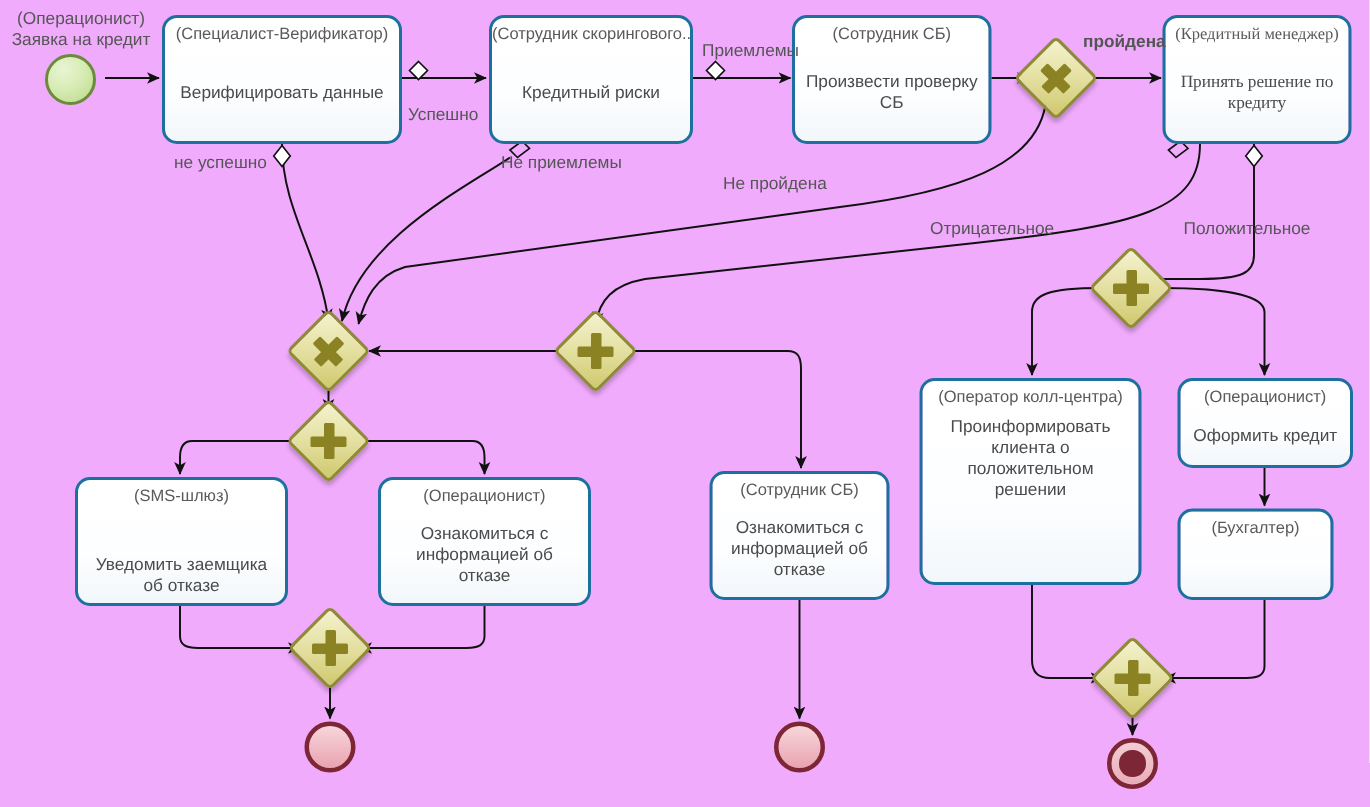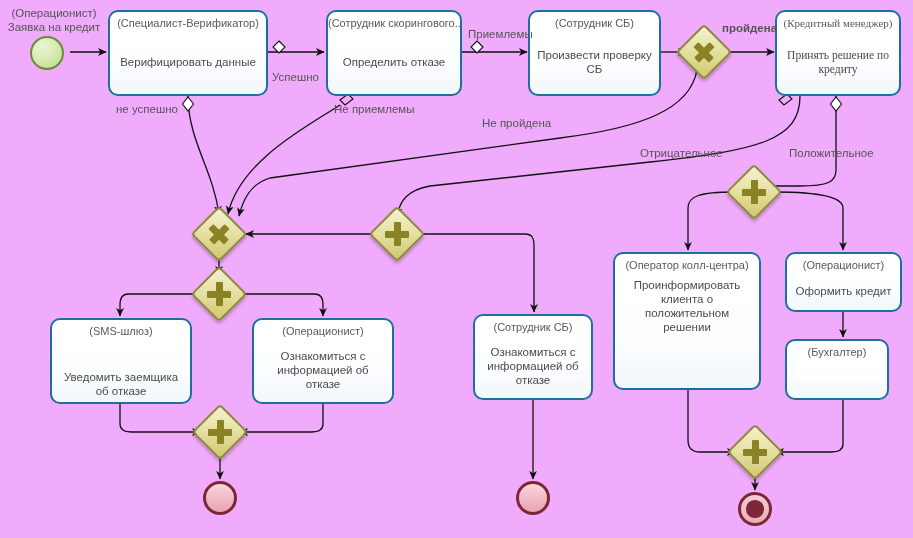--- a/index.html
+++ b/index.html
@@ -236,7 +236,7 @@
 
   <div class="task" style="left:326px; top:10px; width:136px; height:86px;">
     <div class="lane">(Сотрудник скорингового...</div>
-    <div class="tname">Определить отказе</div>
+    <div class="tname">Кредитный риски</div>
   </div>
 
   <div class="task" style="left:528px; top:10px; width:133px; height:86px;">

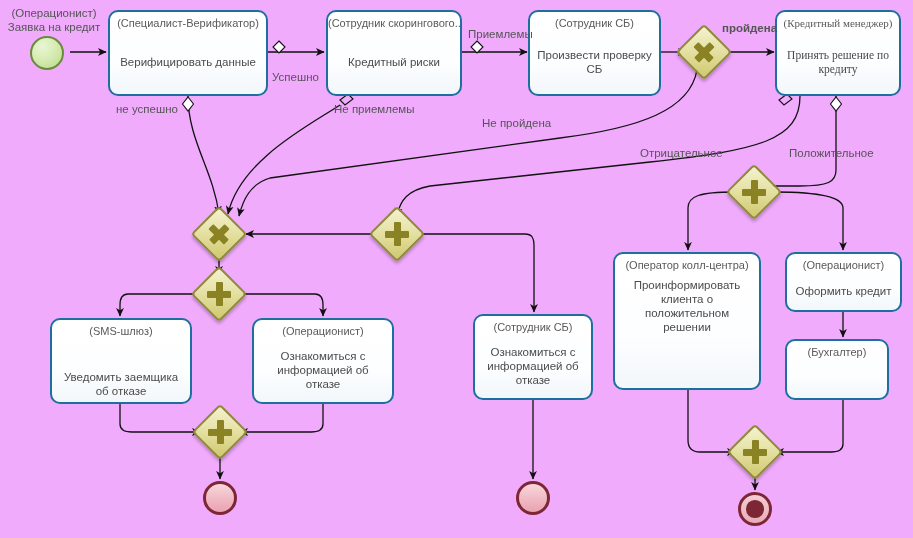--- a/index.html
+++ b/index.html
@@ -348,7 +348,7 @@
   <div class="lbl" style="left:116px; top:103px;">не успешно</div>
   <div class="lbl" style="left:334px; top:103px;">Не приемлемы</div>
   <div class="lbl" style="left:482px; top:117px;">Не пройдена</div>
-  <div class="lbl" style="left:640px; top:147px;">Отрицательное</div>
+  <div class="lbl" style="left:620px; top:147px;">Отрицательное</div>
   <div class="lbl" style="left:789px; top:147px;">Положительное</div>
 
 </div>

